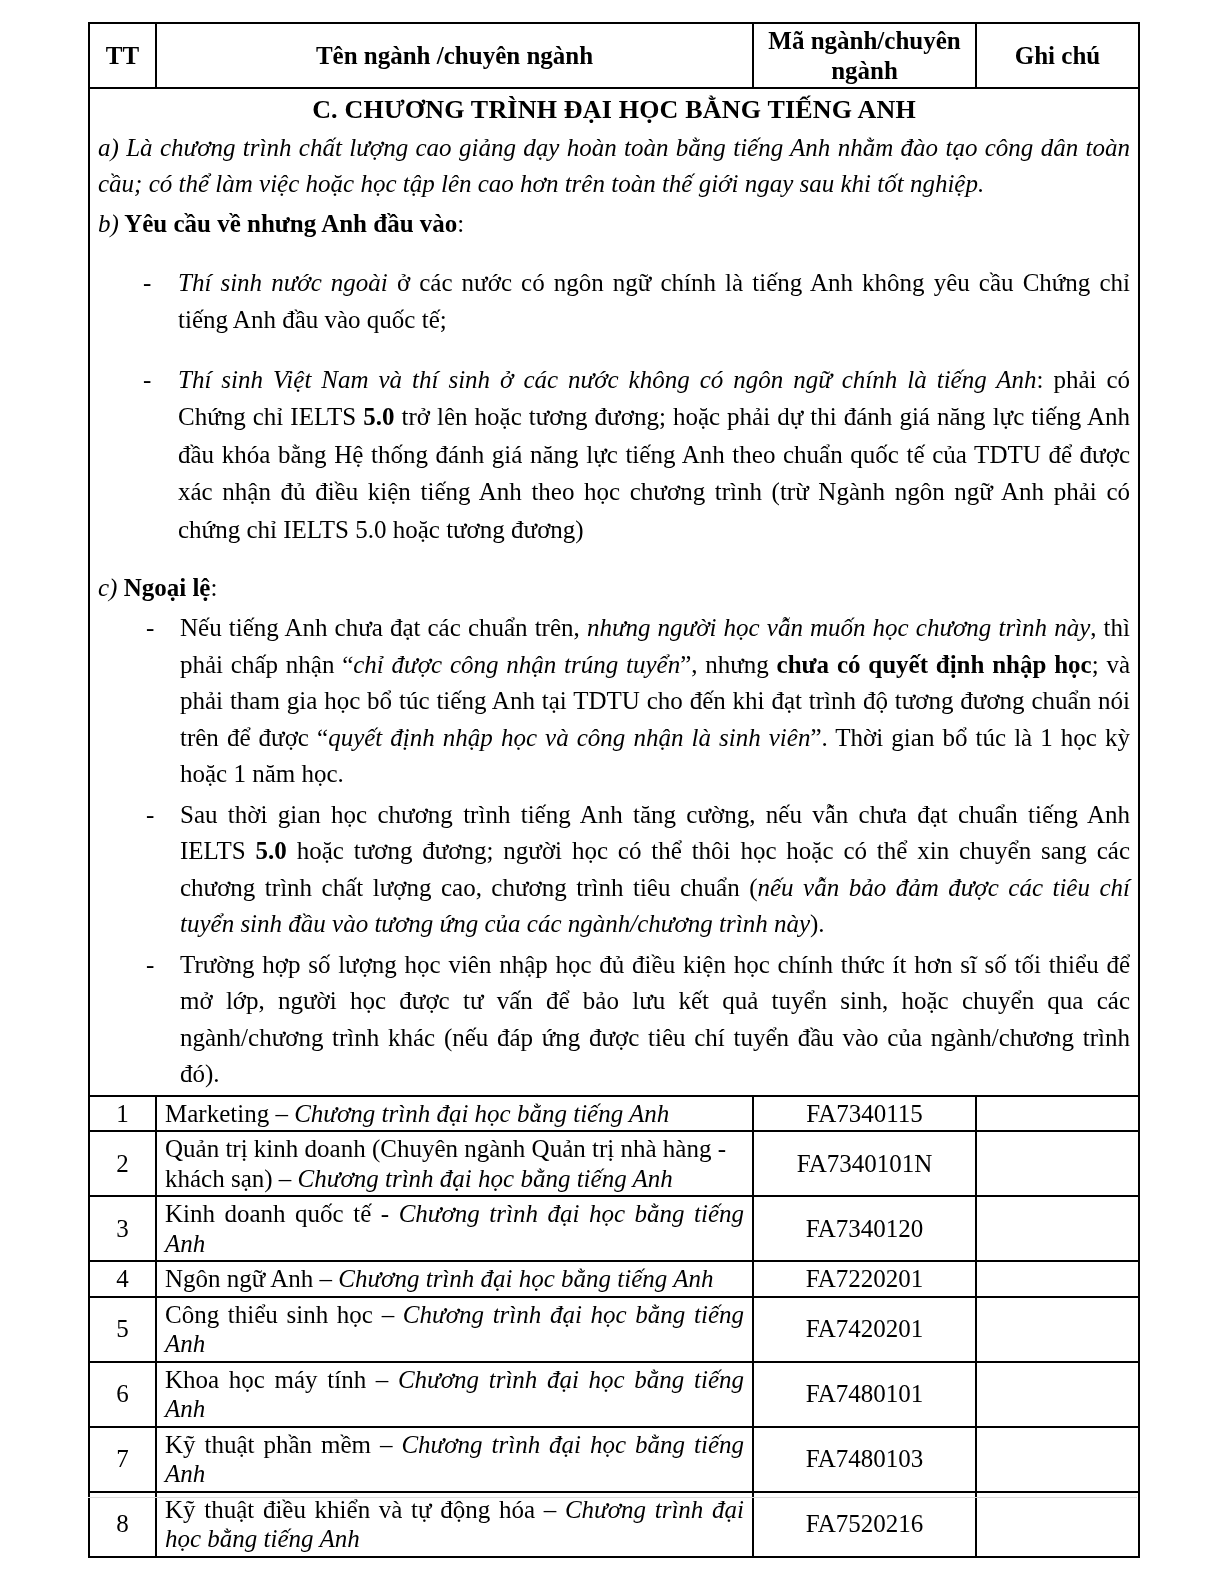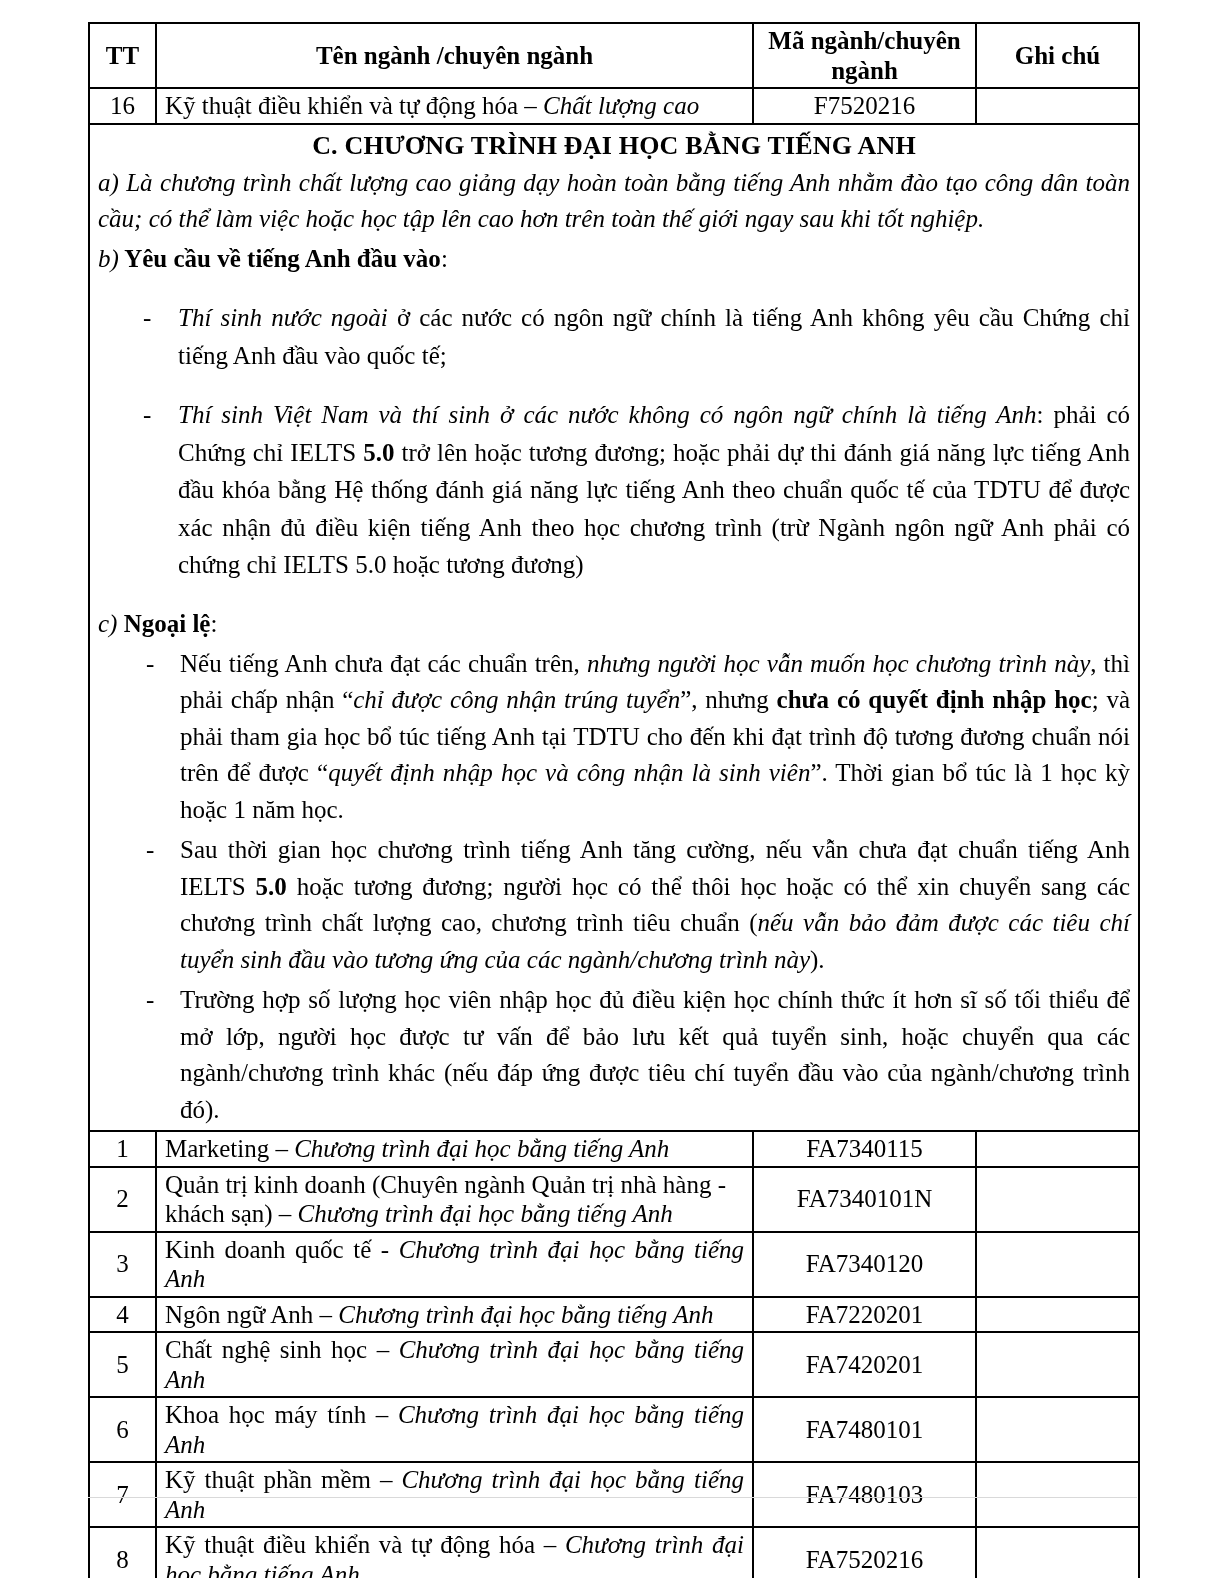--- a/index.html
+++ b/index.html
@@ -144,12 +144,6 @@
           <th class="hdr">Ghi chú</th>
         </tr>
 
-        <tr>
-          <td class="num">16</td>
-          <td><span>Kỹ thuật điều khiển và tự động hóa </span><span class="it">– </span><span class="it">Chất lượng cao</span></td>
-          <td class="num">F7520216</td>
-          <td></td>
-        </tr>
 
         <tr>
           <td class="content-cell" colspan="4">

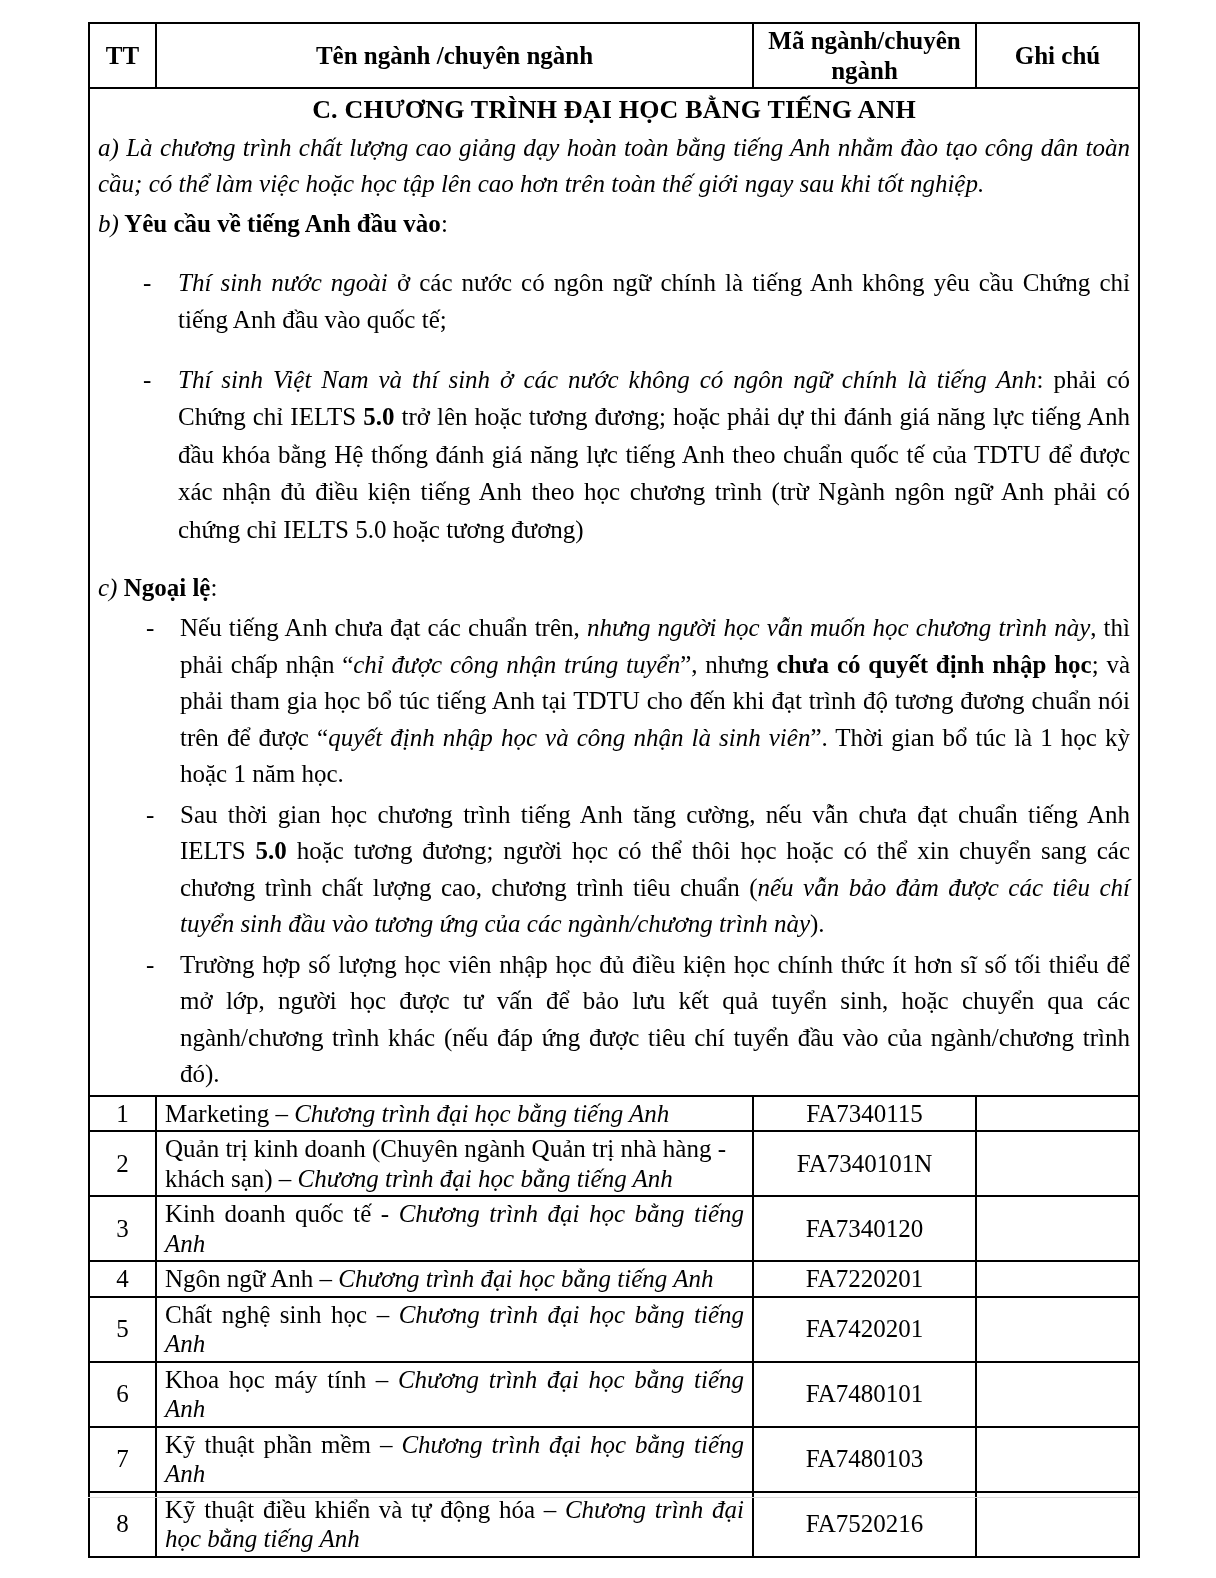--- a/index.html
+++ b/index.html
@@ -152,7 +152,7 @@
 
             <div class="para"><span class="it">a)</span><span class="it"> Là chương trình chất lượng cao giảng dạy hoàn toàn bằng tiếng Anh nhằm đào tạo công dân toàn cầu; có thể làm việc hoặc học tập lên cao hơn trên toàn thế giới ngay sau khi tốt nghiệp.</span></div>
 
-            <div class="para-b"><span class="it">b)</span><span class="bd"> Yêu cầu về tiếng Anh đầu vào</span><span>:</span></div>
+            <div class="para-b"><span class="it">b)</span><span class="bd"> Yêu cầu về nhưng Anh đầu vào</span><span>:</span></div>
 
             <ul class="bullet-list">
               <li>

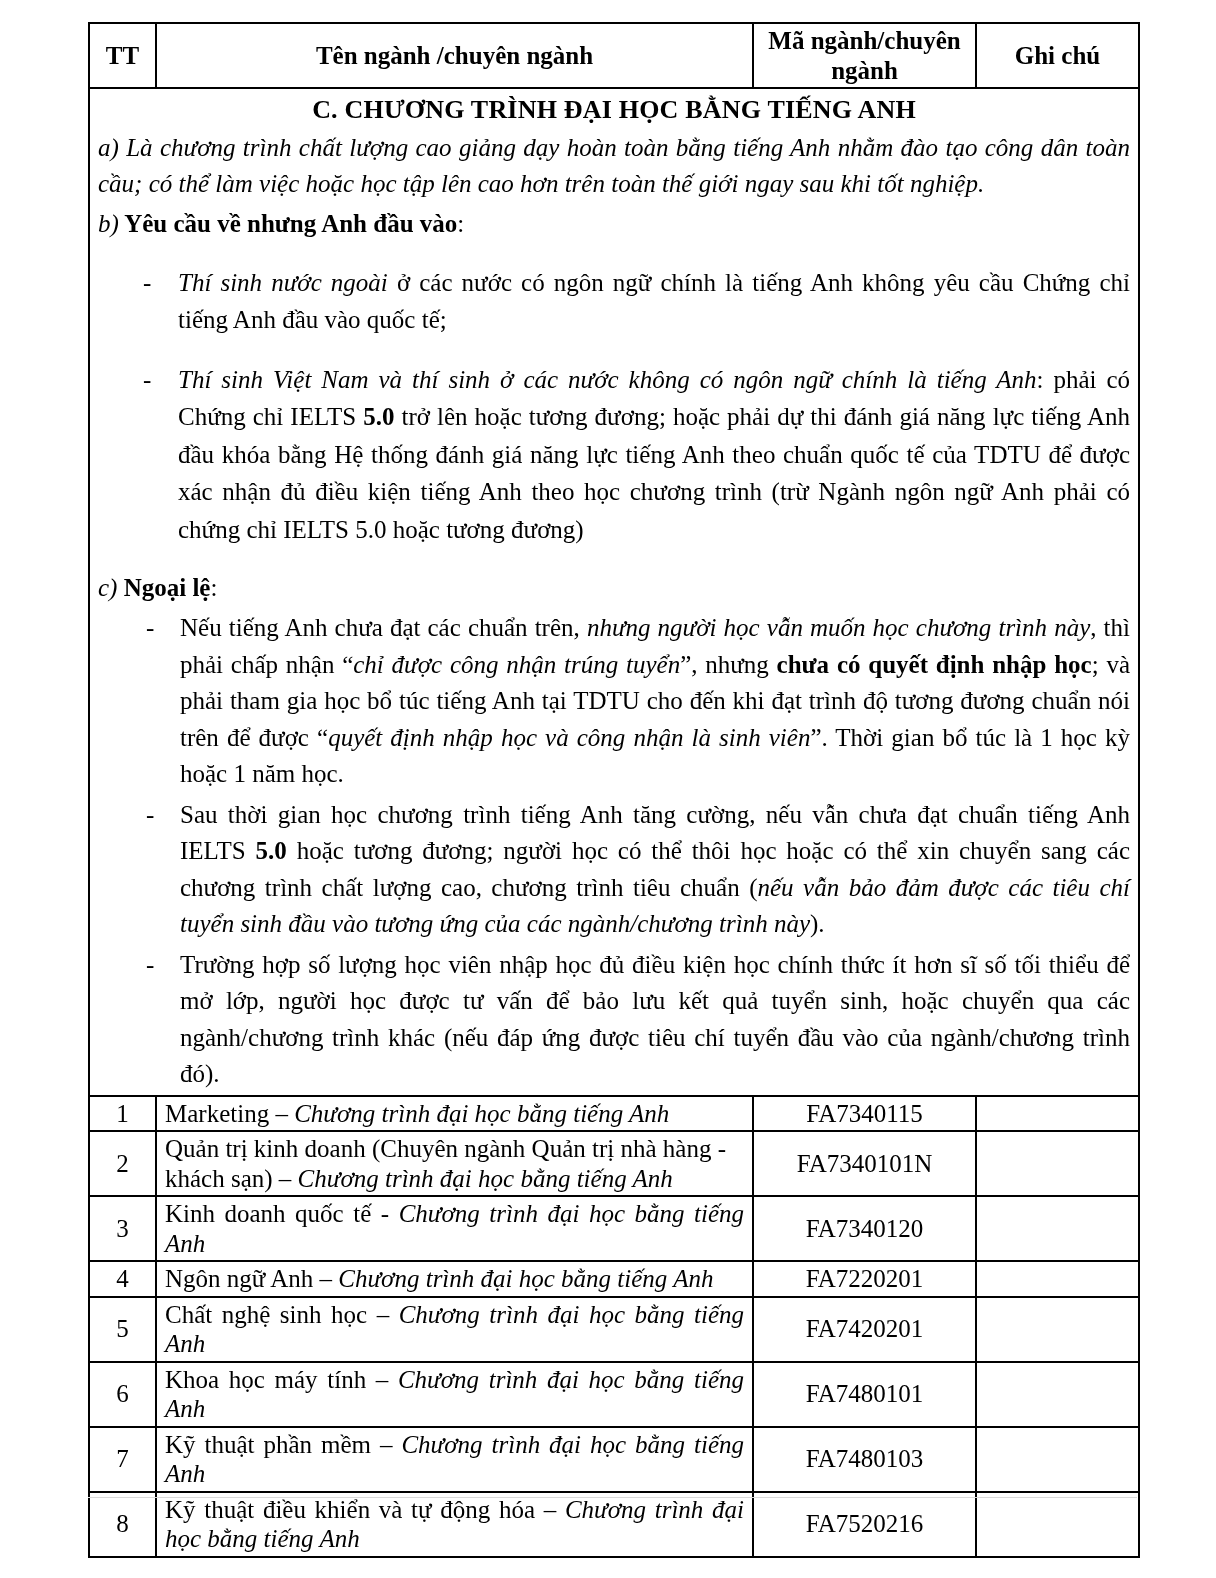--- a/index.html
+++ b/index.html
@@ -206,7 +206,7 @@
         </tr>
         <tr>
           <td class="num">5</td>
-          <td style="text-align:justify;"><span>Chất nghệ sinh học </span><span class="it">– </span><span class="it">Chương trình đại học bằng tiếng Anh</span></td>
+          <td style="text-align:justify;"><span>Công thiểu sinh học </span><span class="it">– </span><span class="it">Chương trình đại học bằng tiếng Anh</span></td>
           <td class="num">FA7420201</td>
           <td></td>
         </tr>

